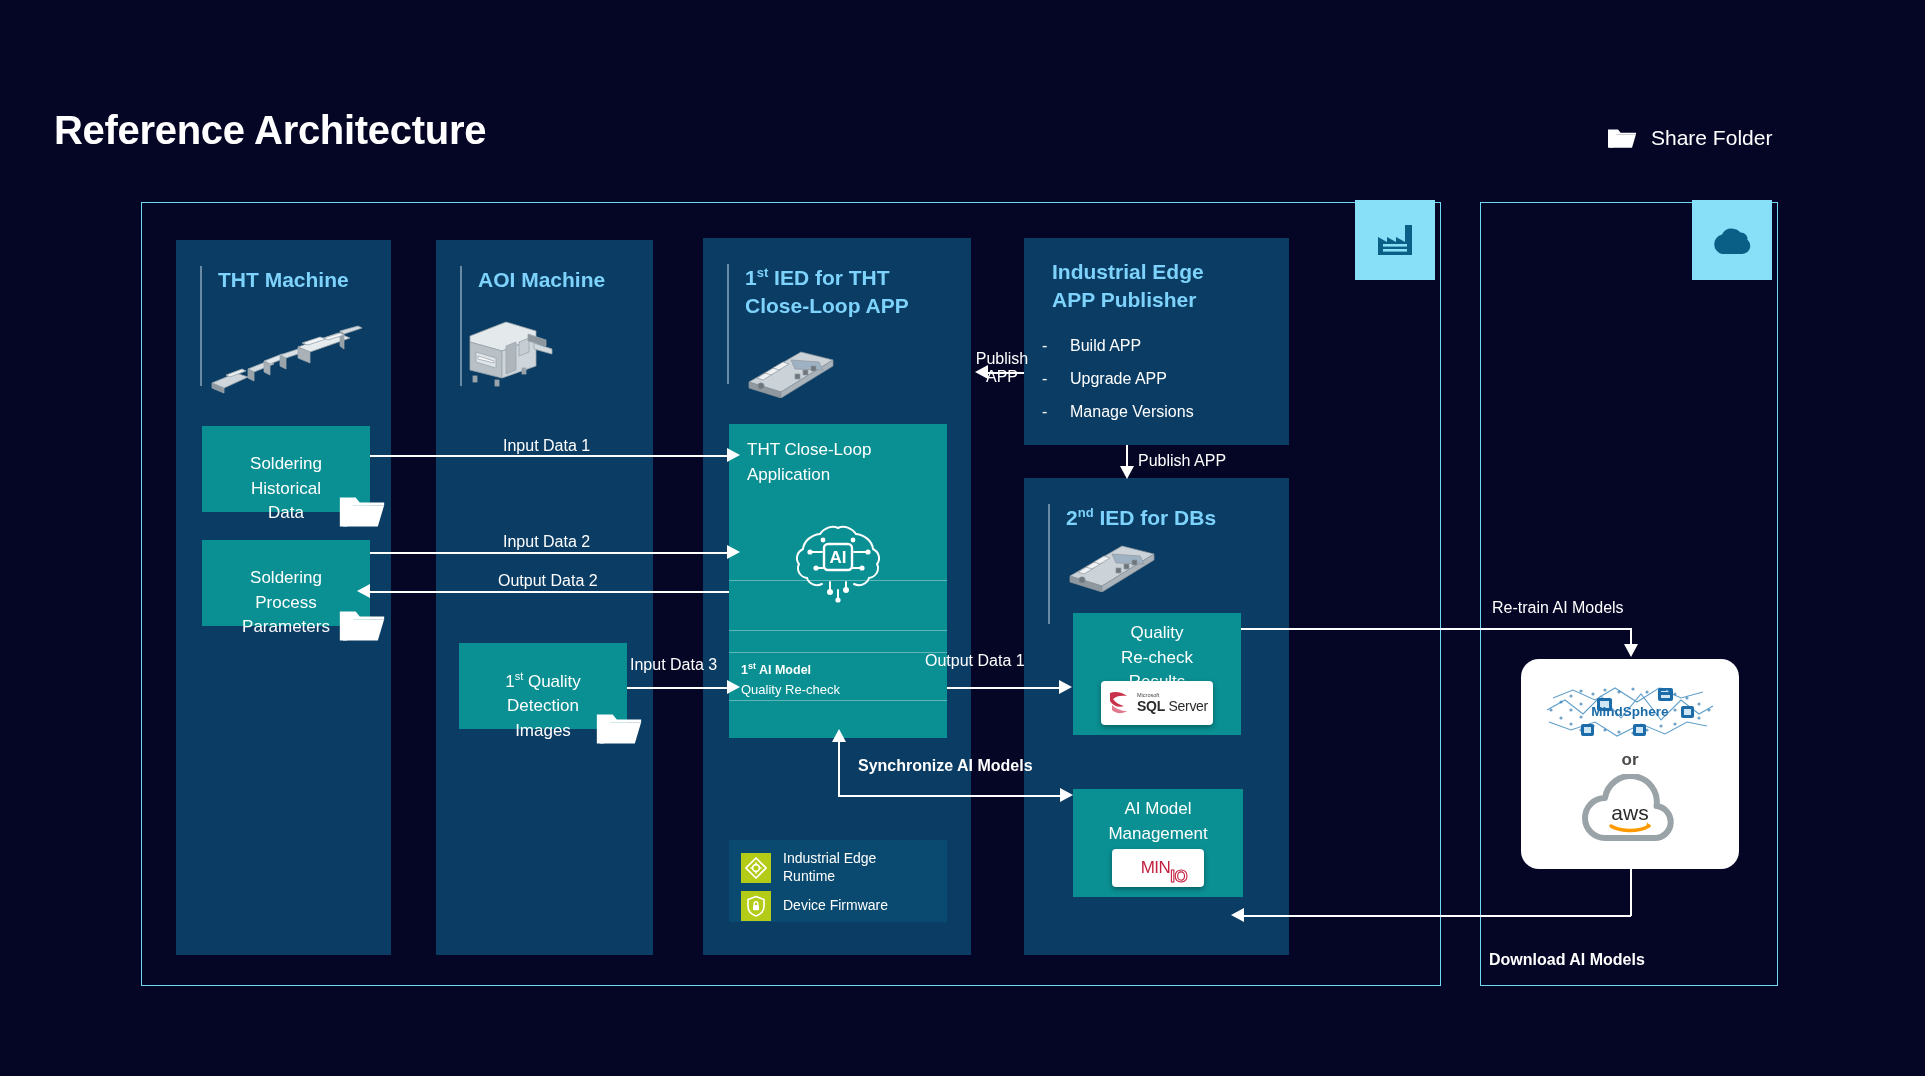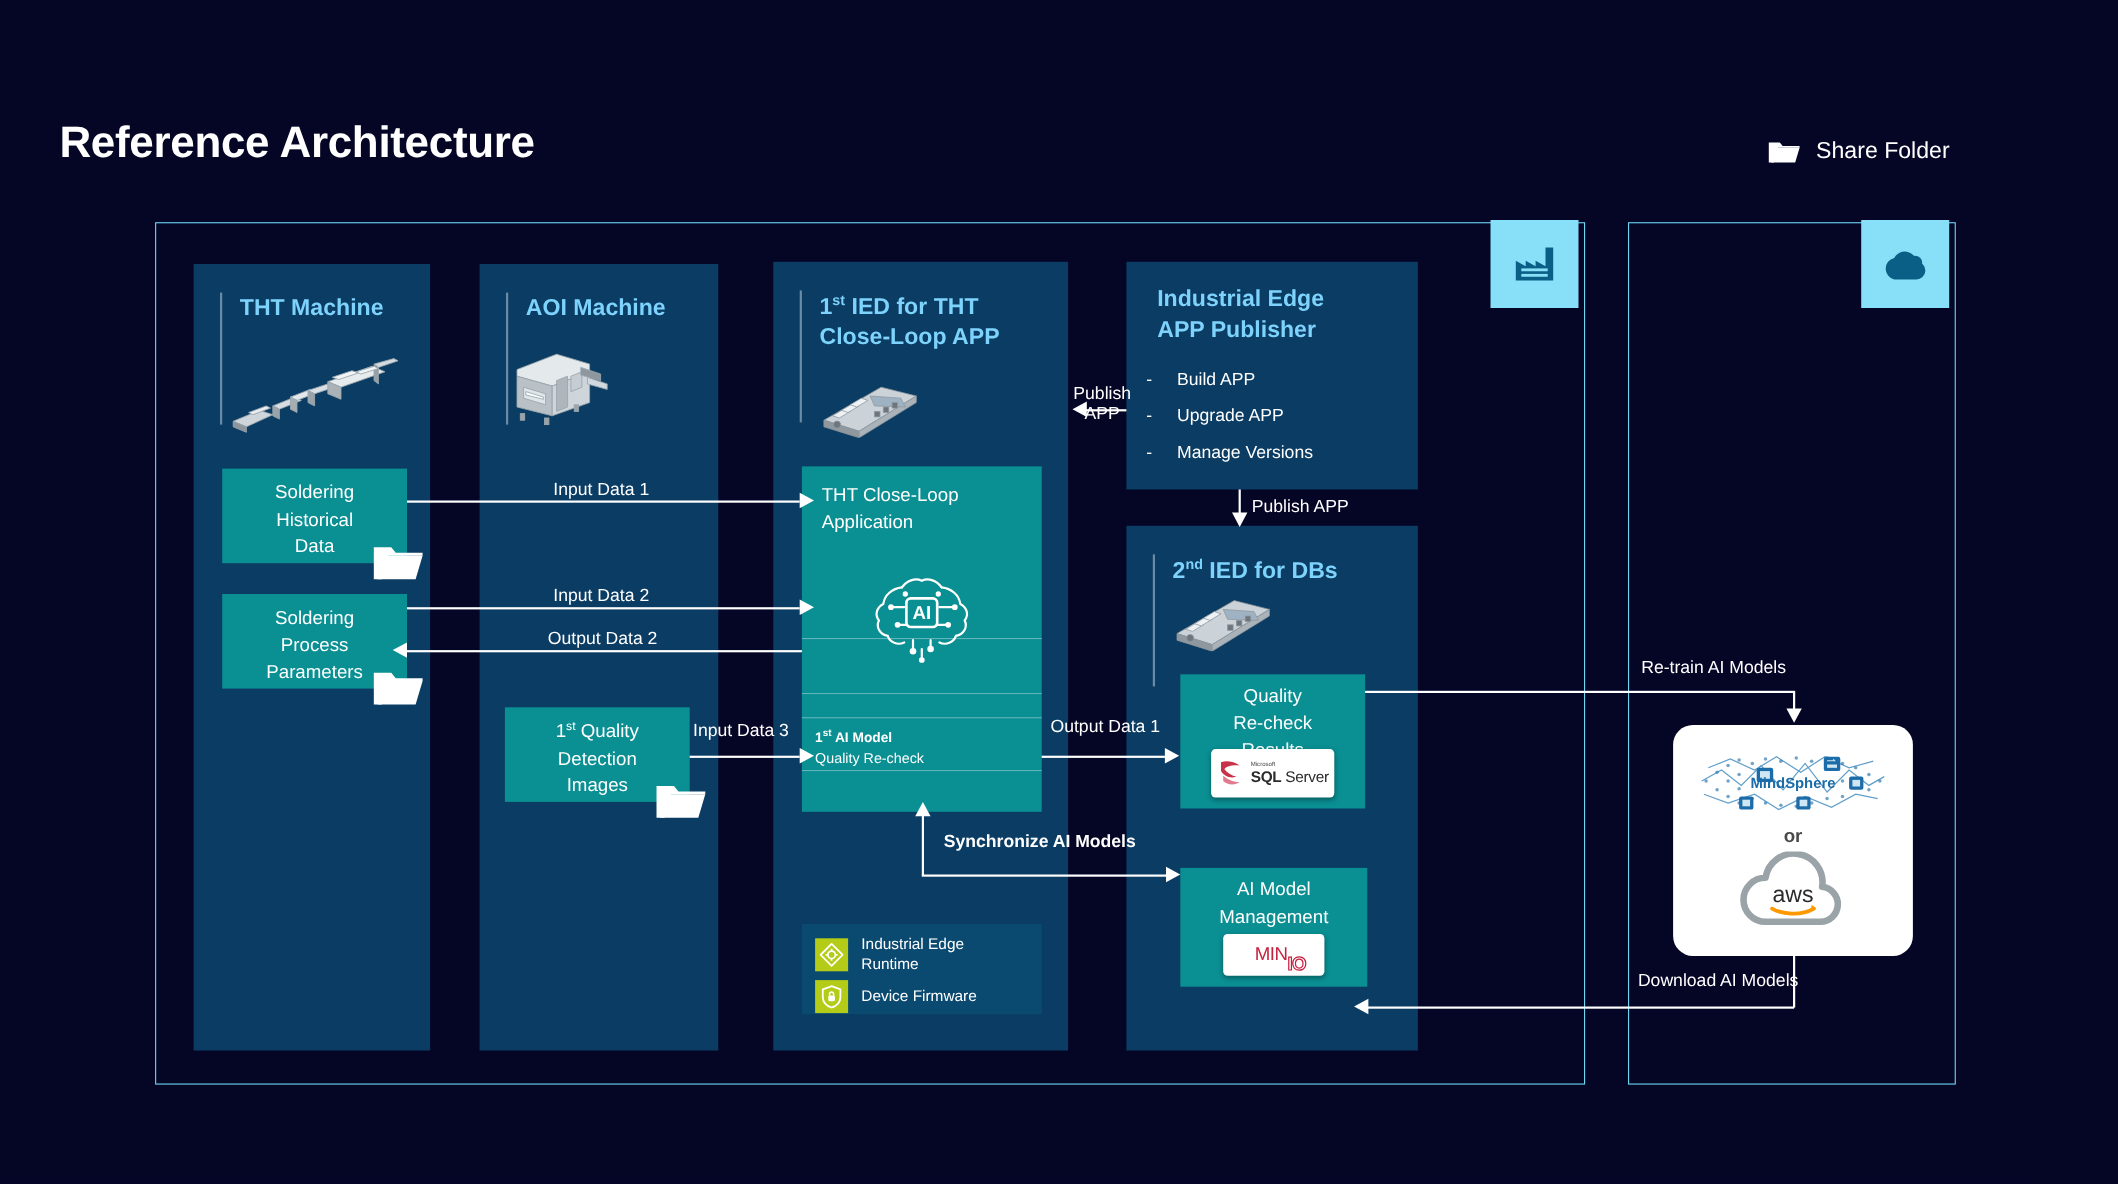--- a/index.html
+++ b/index.html
@@ -65,7 +65,7 @@
   #box-param  { left: 202px; top: 540px; width: 168px; height: 86px; }
   #box-images { left: 459px; top: 643px; width: 168px; height: 86px; }
 
-  .boxpad { padding-top: 10px; }
+  .boxpad { padding-top: 26px; }
 
   .folder-badge { position: absolute; right: -16px; bottom: -18px; }
 

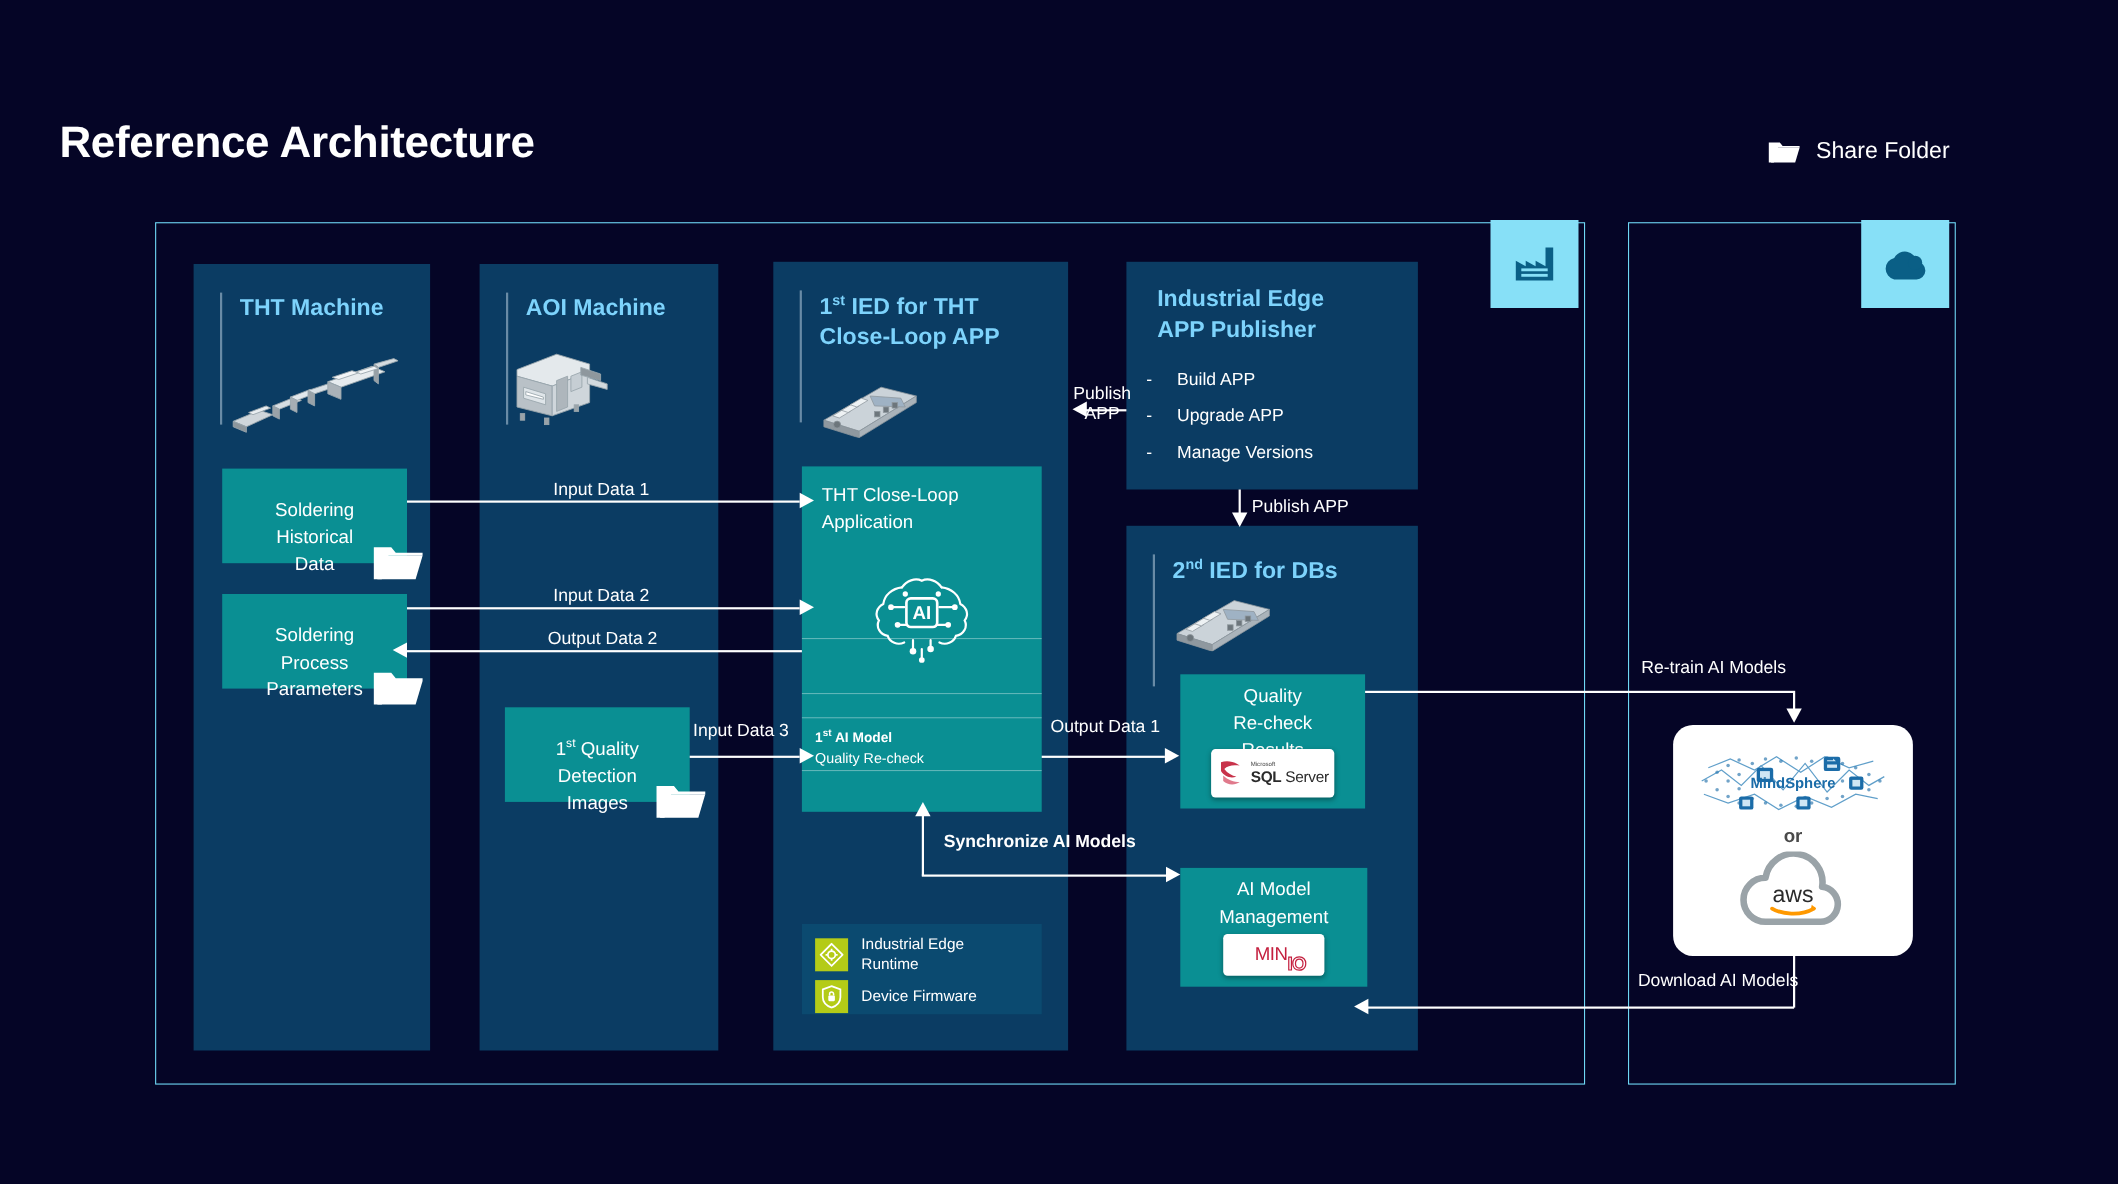--- a/index.html
+++ b/index.html
@@ -482,7 +482,7 @@
 
   <div class="abs ln lnh" style="left:947px; top:687px; width:112px;"></div>
   <div class="abs arrowhead ah-right" style="left:1059px; top:680px;"></div>
-  <div class="flow-label" style="left:955px; top:652px;">Output Data 1</div>
+  <div class="flow-label" style="left:925px; top:652px;">Output Data 1</div>
 
   <div class="abs ln lnh" style="left:987px; top:372px; width:37px;"></div>
   <div class="abs arrowhead ah-left" style="left:975px; top:365px;"></div>

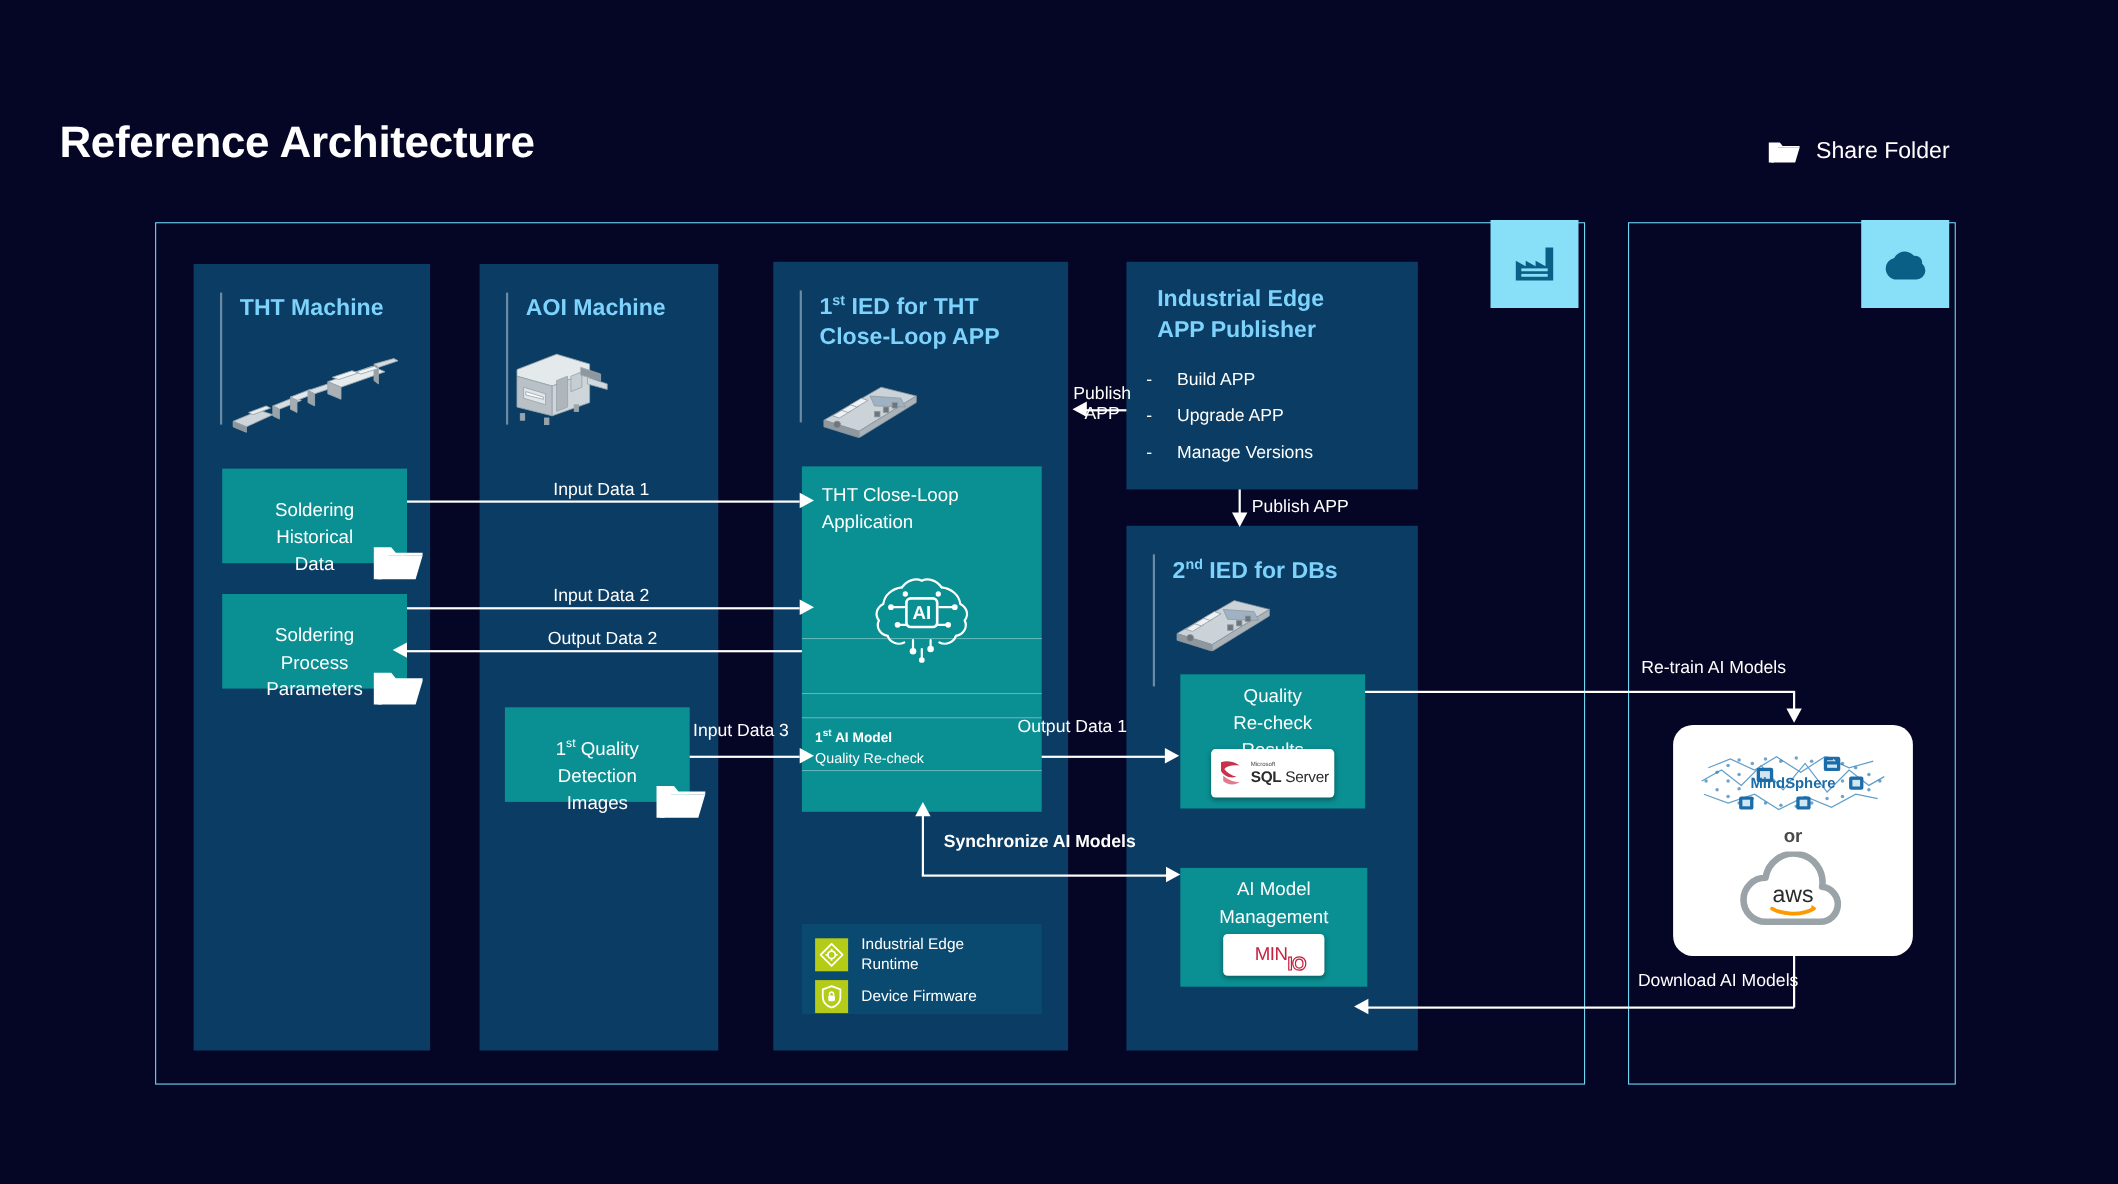--- a/index.html
+++ b/index.html
@@ -508,7 +508,7 @@
   <div class="abs ln lnv" style="left:1630px; top:869px; height:47px;"></div>
   <div class="abs ln lnh" style="left:1243px; top:915px; width:388px;"></div>
   <div class="abs arrowhead ah-left" style="left:1231px; top:908px;"></div>
-  <div class="flow-label" style="left:1489px; top:883px;">Download AI Models</div>
+  <div class="flow-label" style="left:1489px; top:951px;font-weight:bold;">Download AI Models</div>
 
 </div>
 

